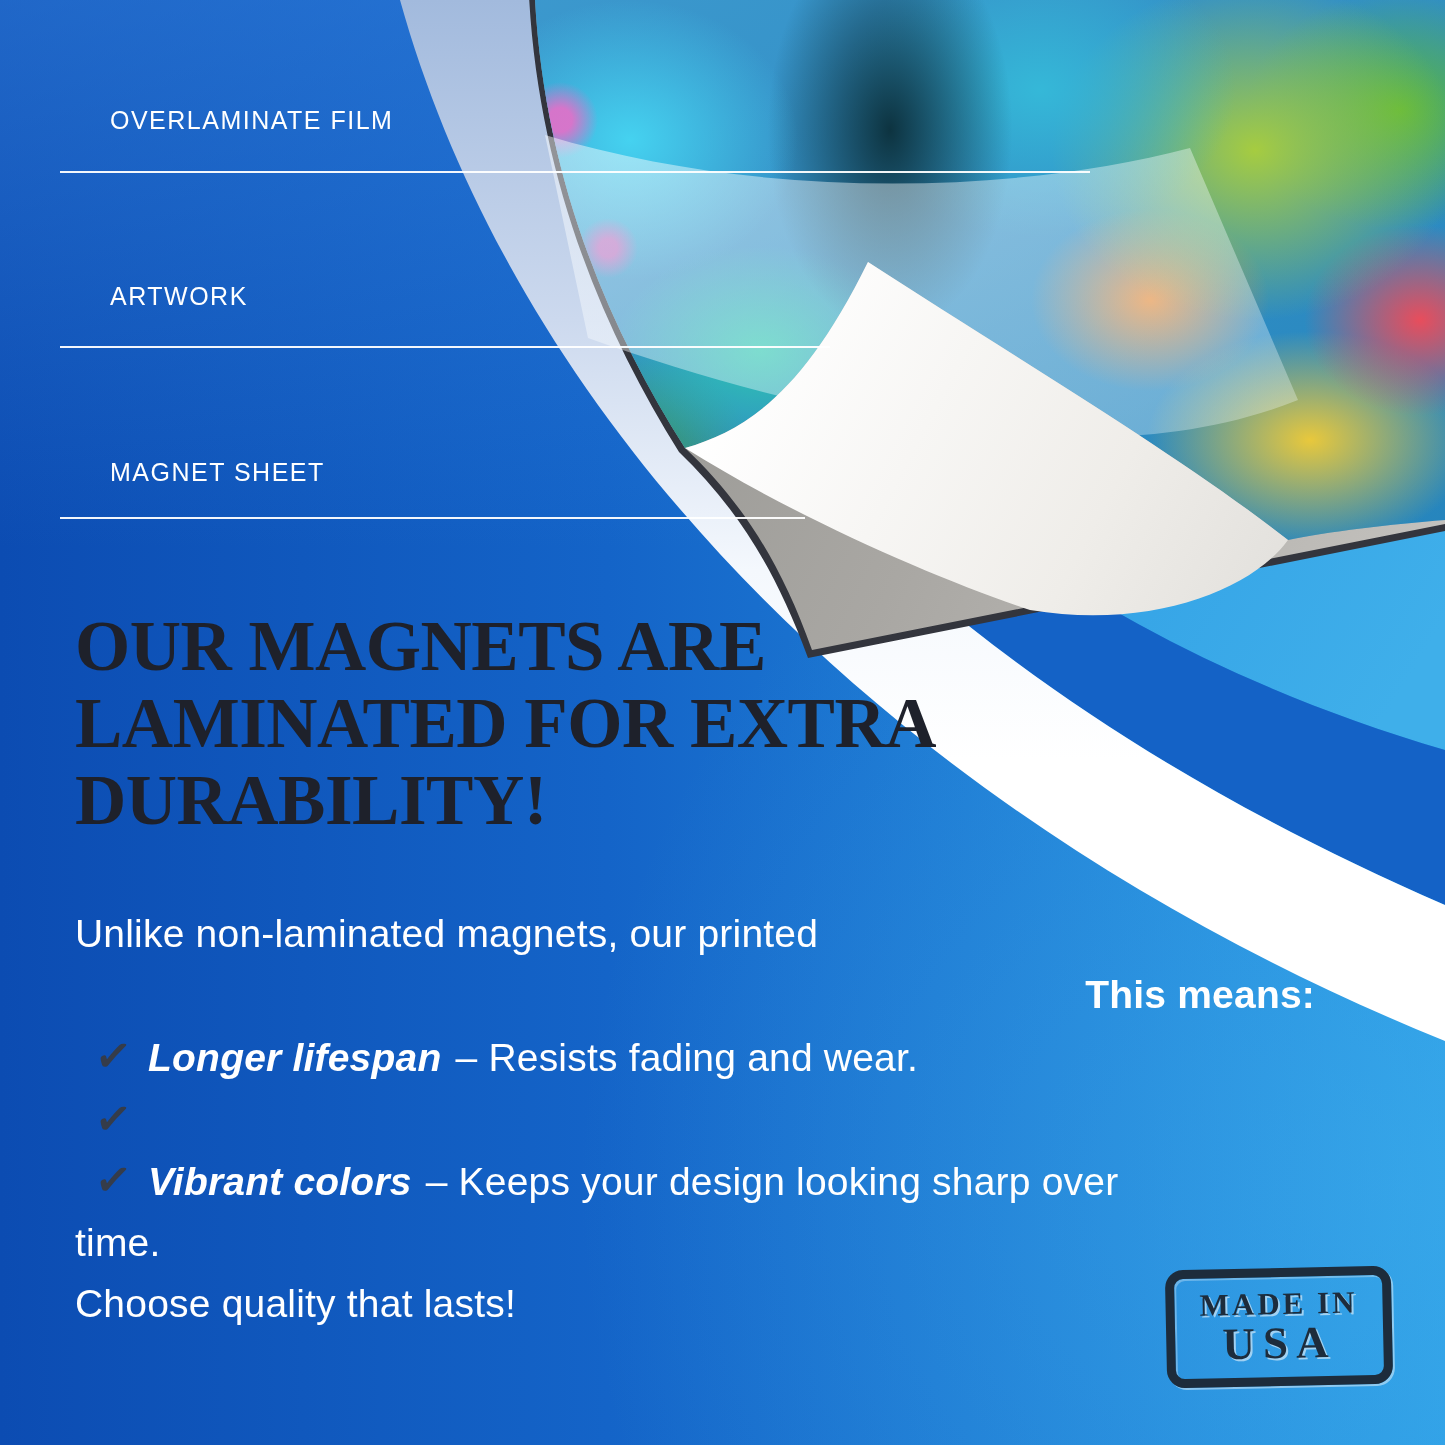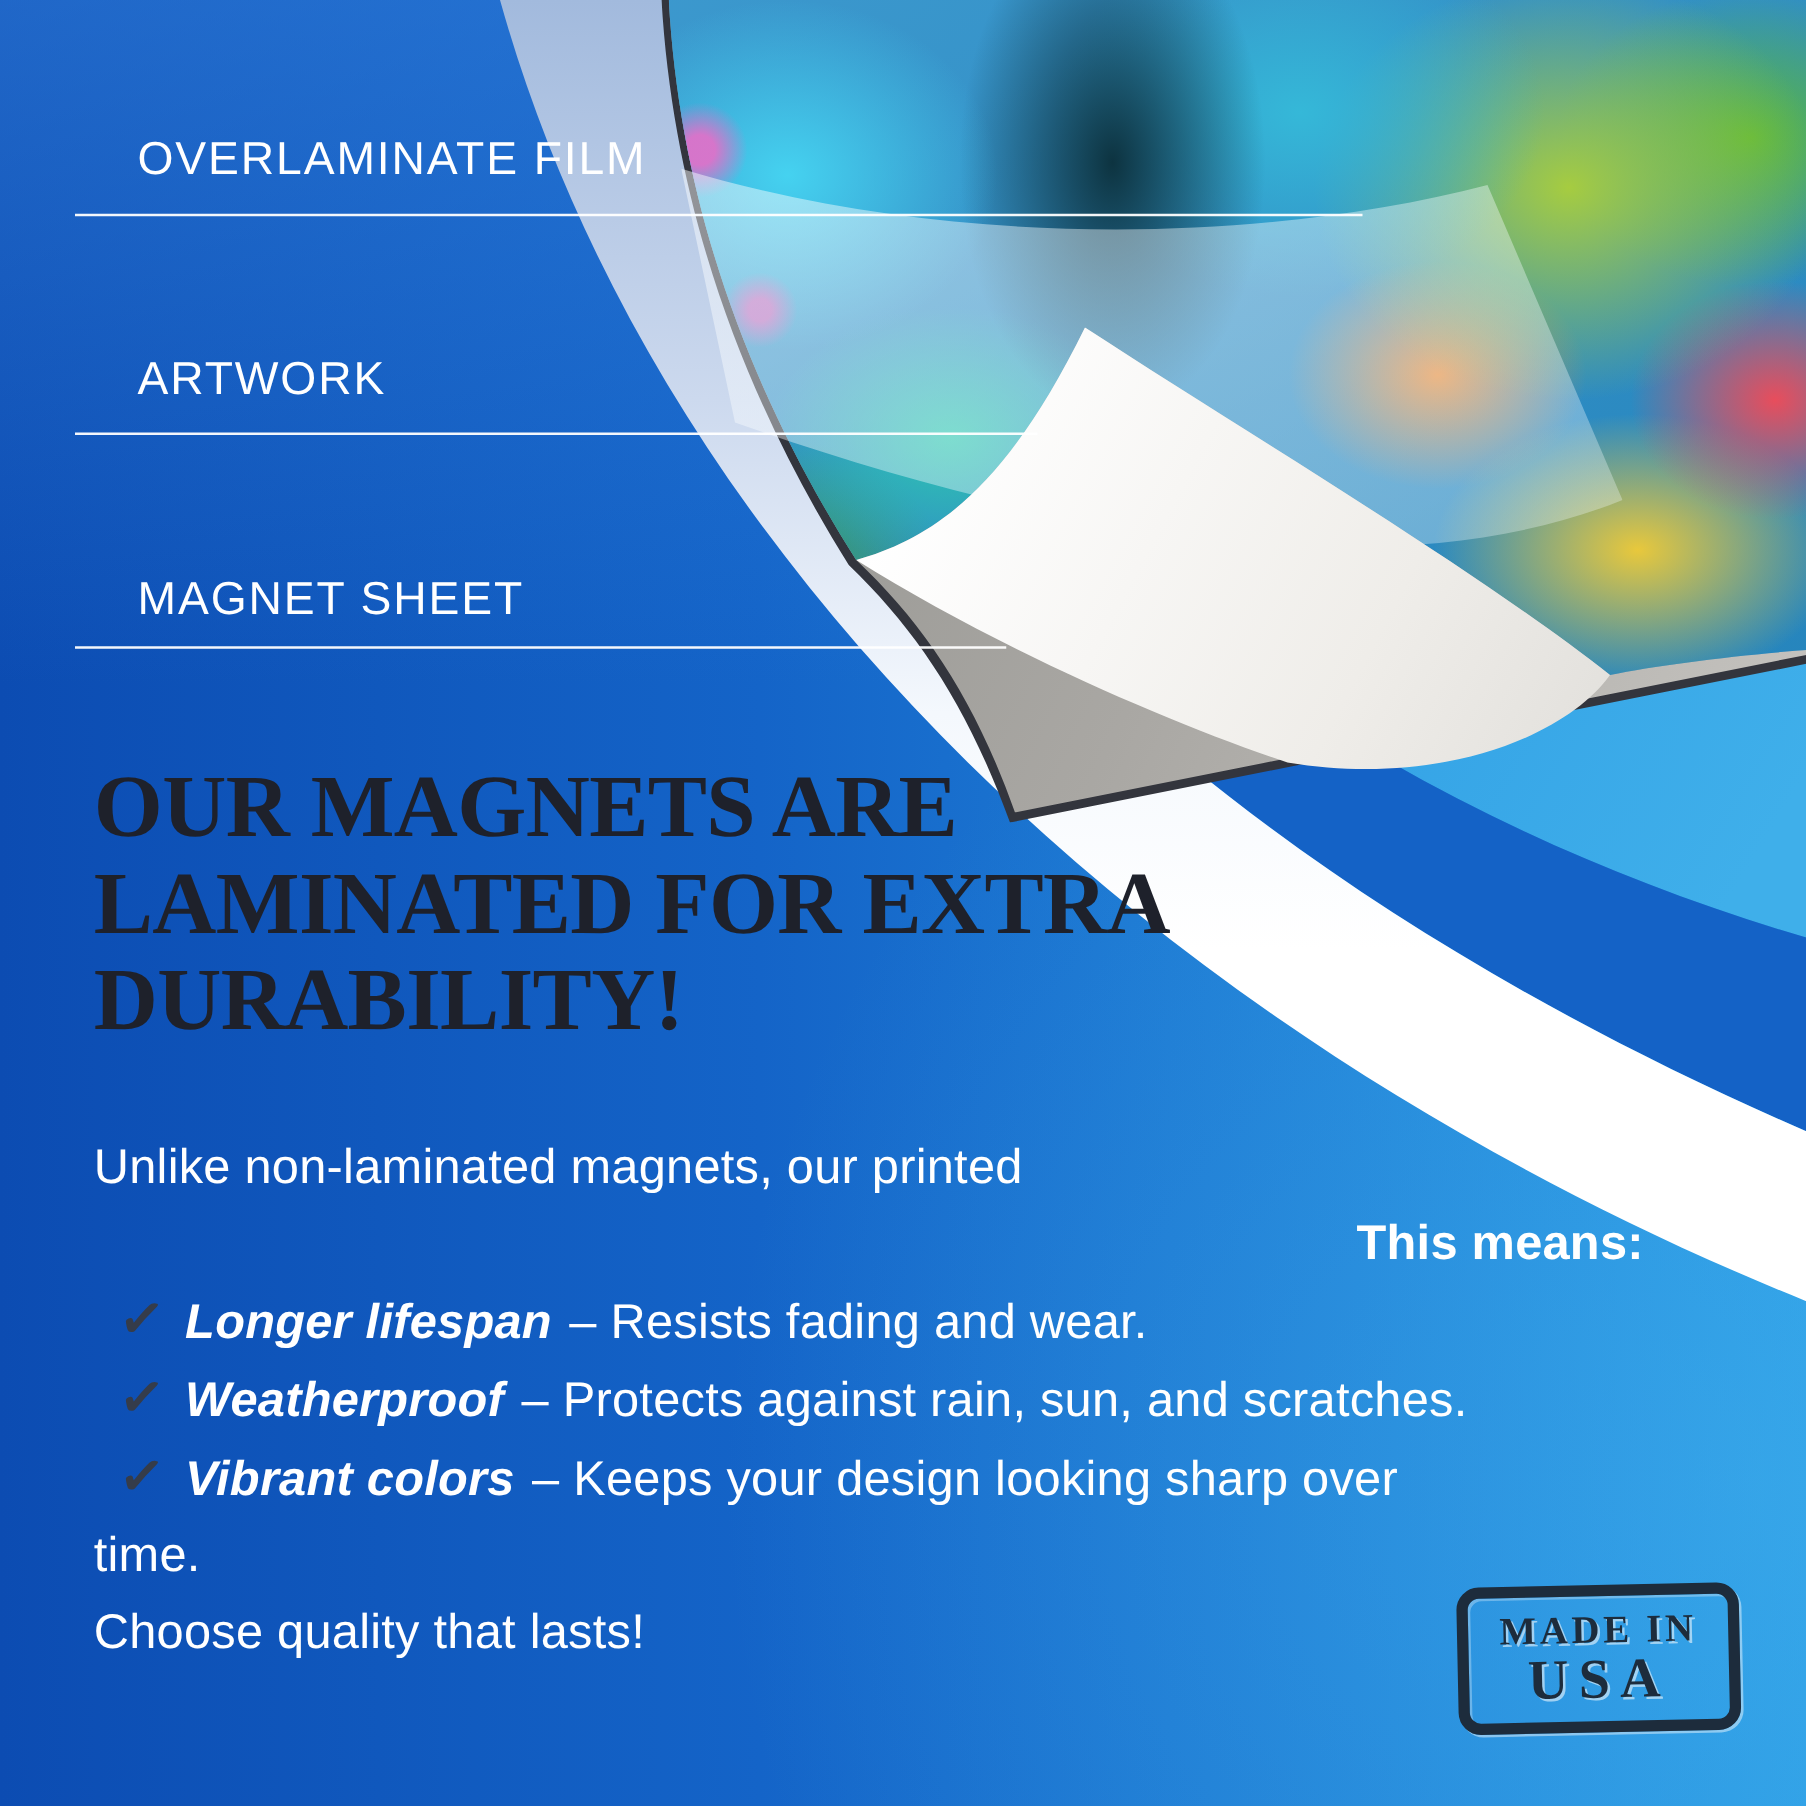--- a/index.html
+++ b/index.html
@@ -56,7 +56,7 @@
   
   .callout-label{
     position:absolute; left:110px; z-index:40;
-    color:#ffffff; font-size:37px; font-weight:500; letter-spacing:1.5px;
+    color:#ffffff; font-size:25px; font-weight:500; letter-spacing:1.5px;
   }
   .callout-line{
     position:absolute; left:60px; height:2px; z-index:40;

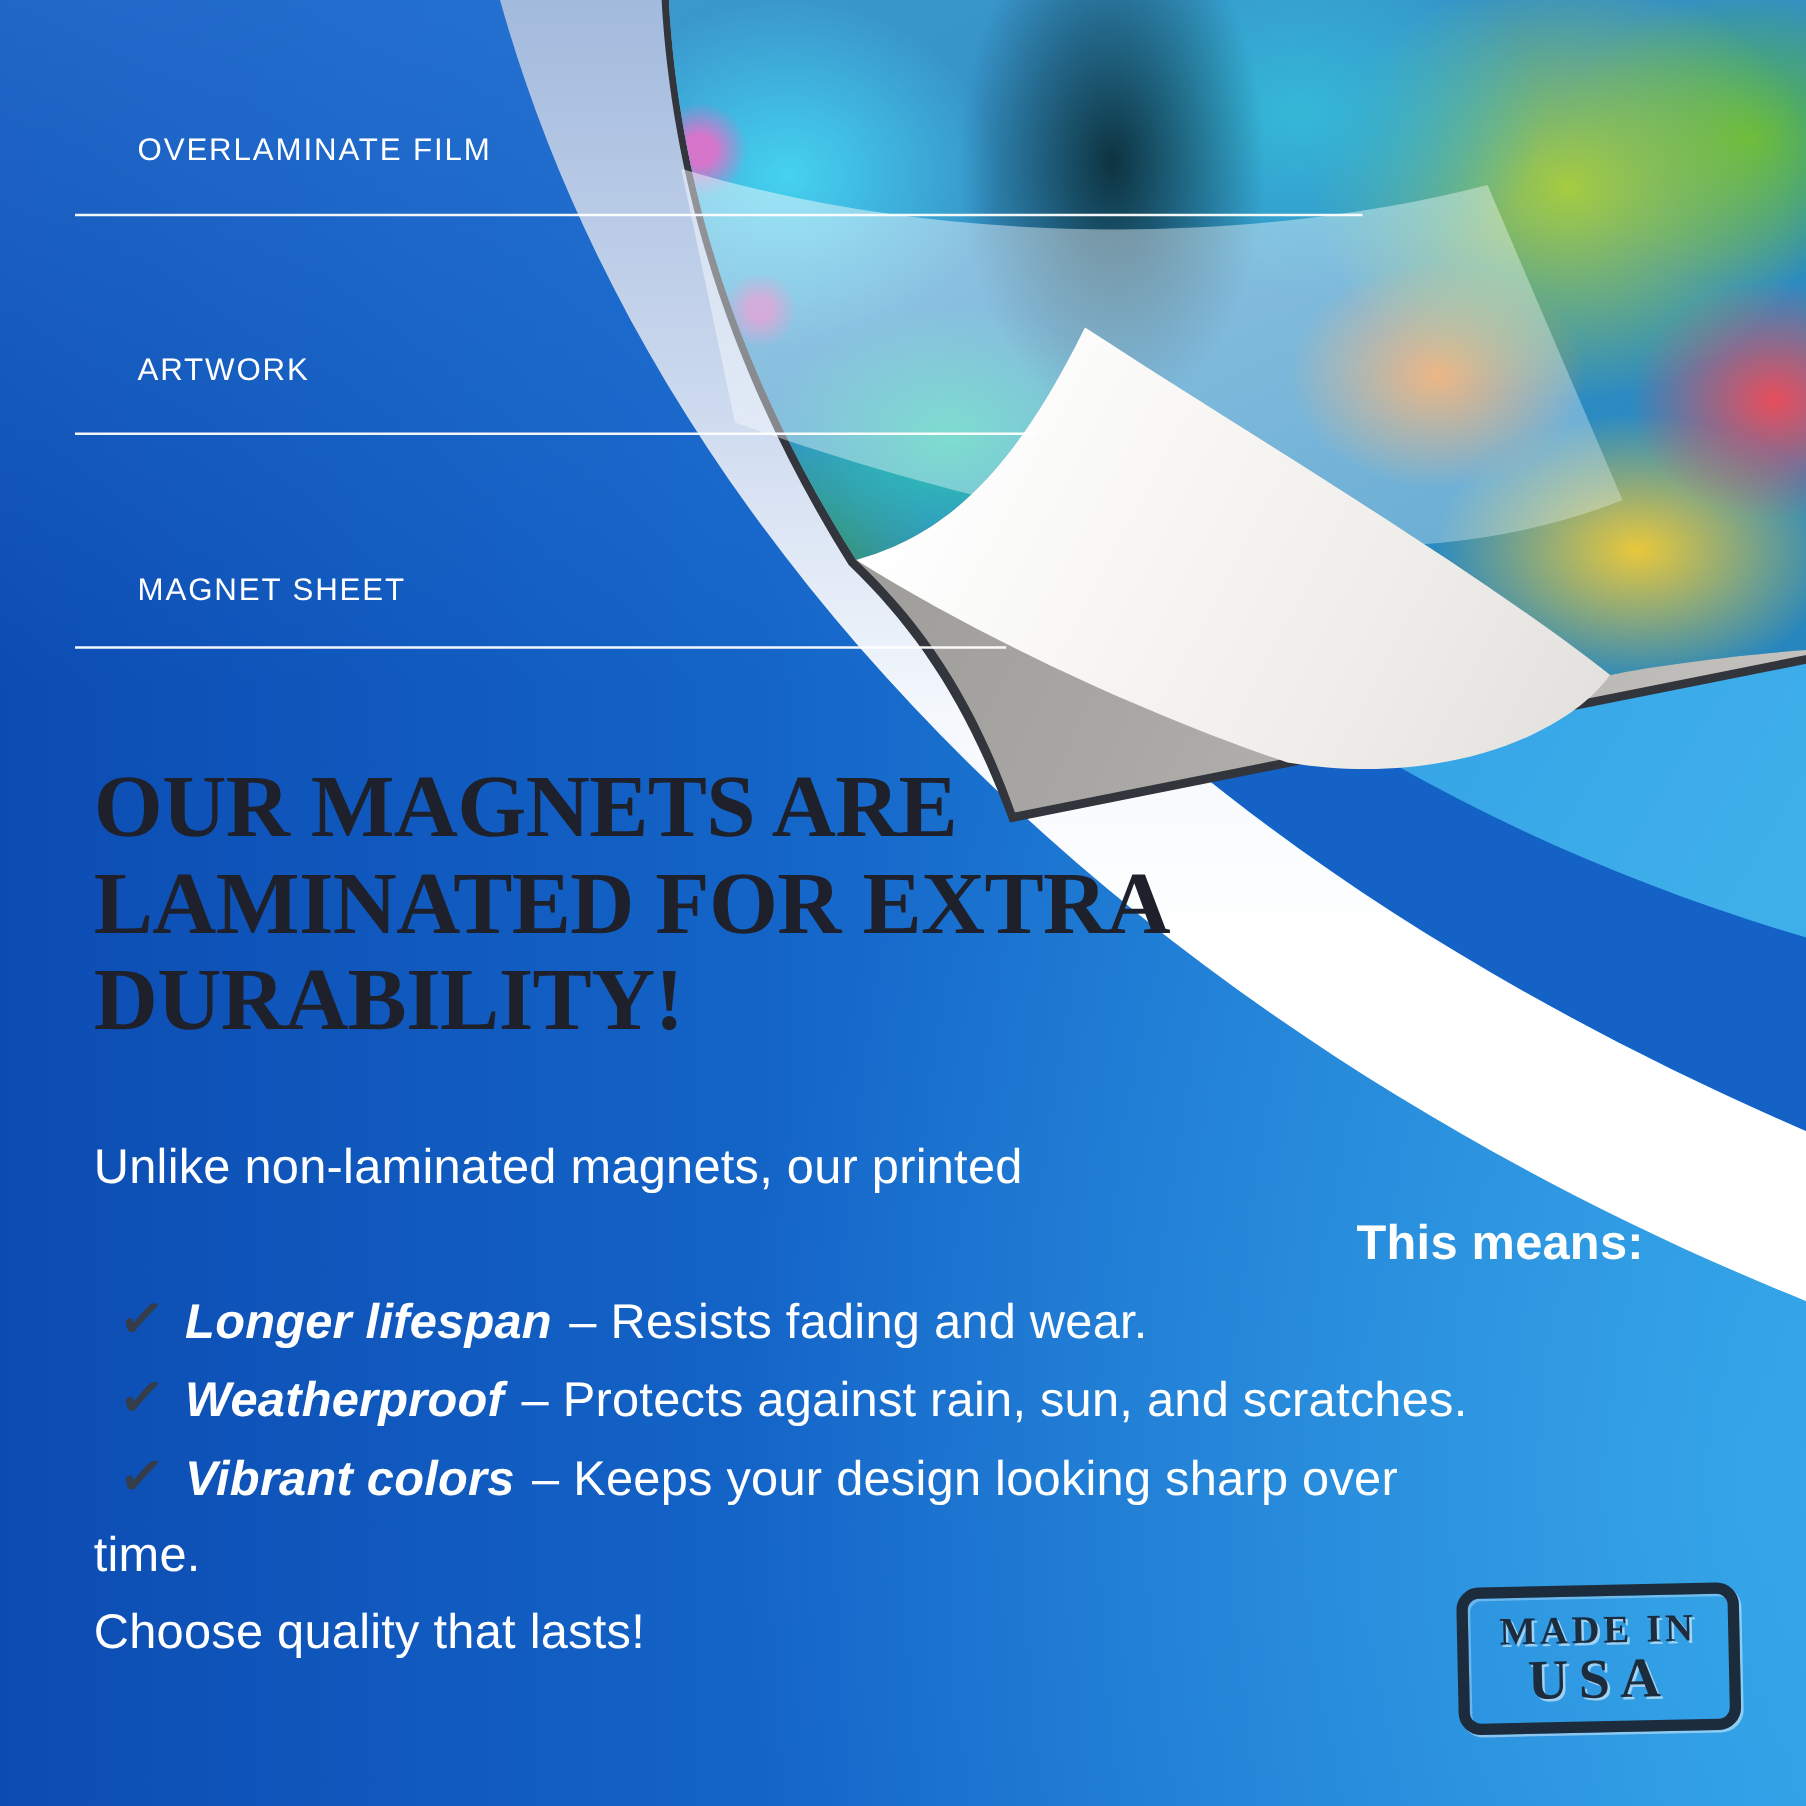--- a/index.html
+++ b/index.html
@@ -152,7 +152,6 @@
     </div>
     <div class="benefit">
       <span class="check">✓</span>
-      <span><span class="term">Weatherproof</span><span>– Protects against rain, sun, and scratches.</span></span>
     </div>
     <div class="benefit">
       <span class="check">✓</span>

